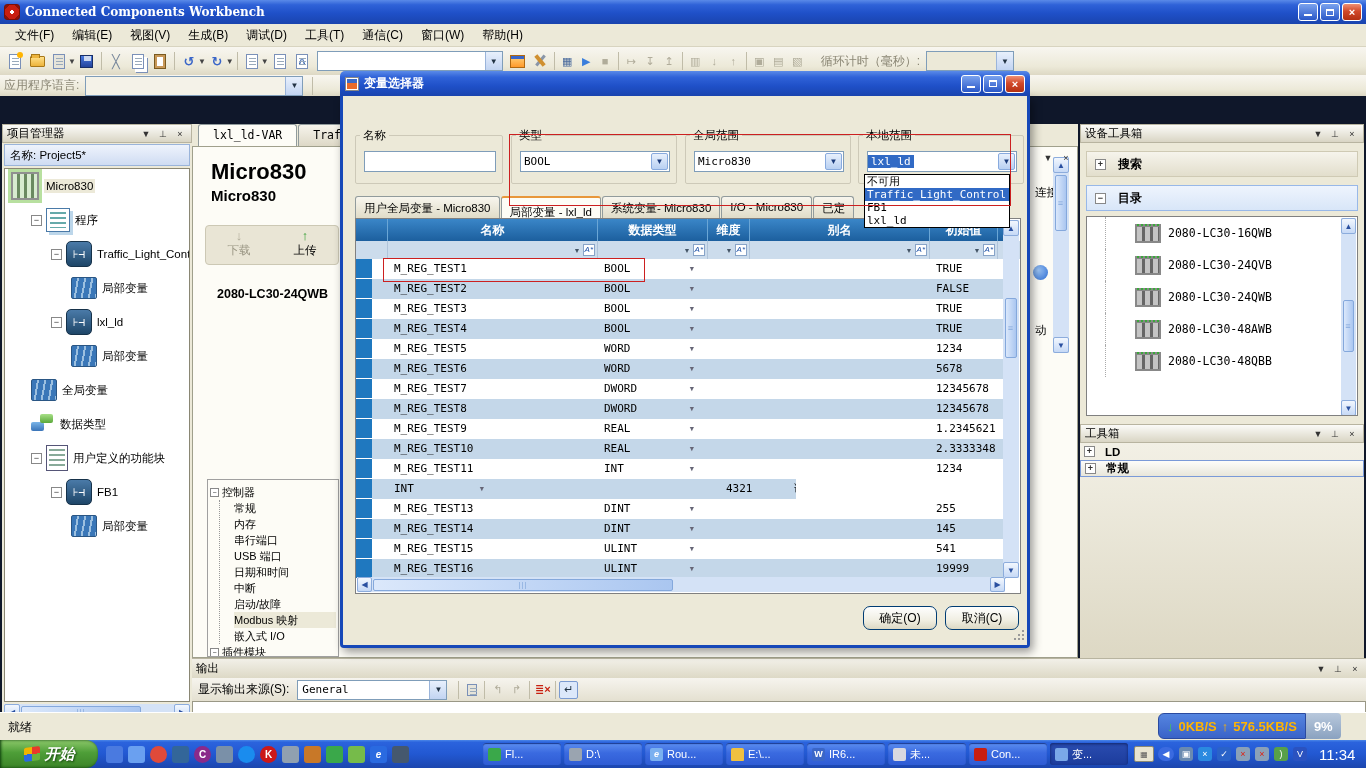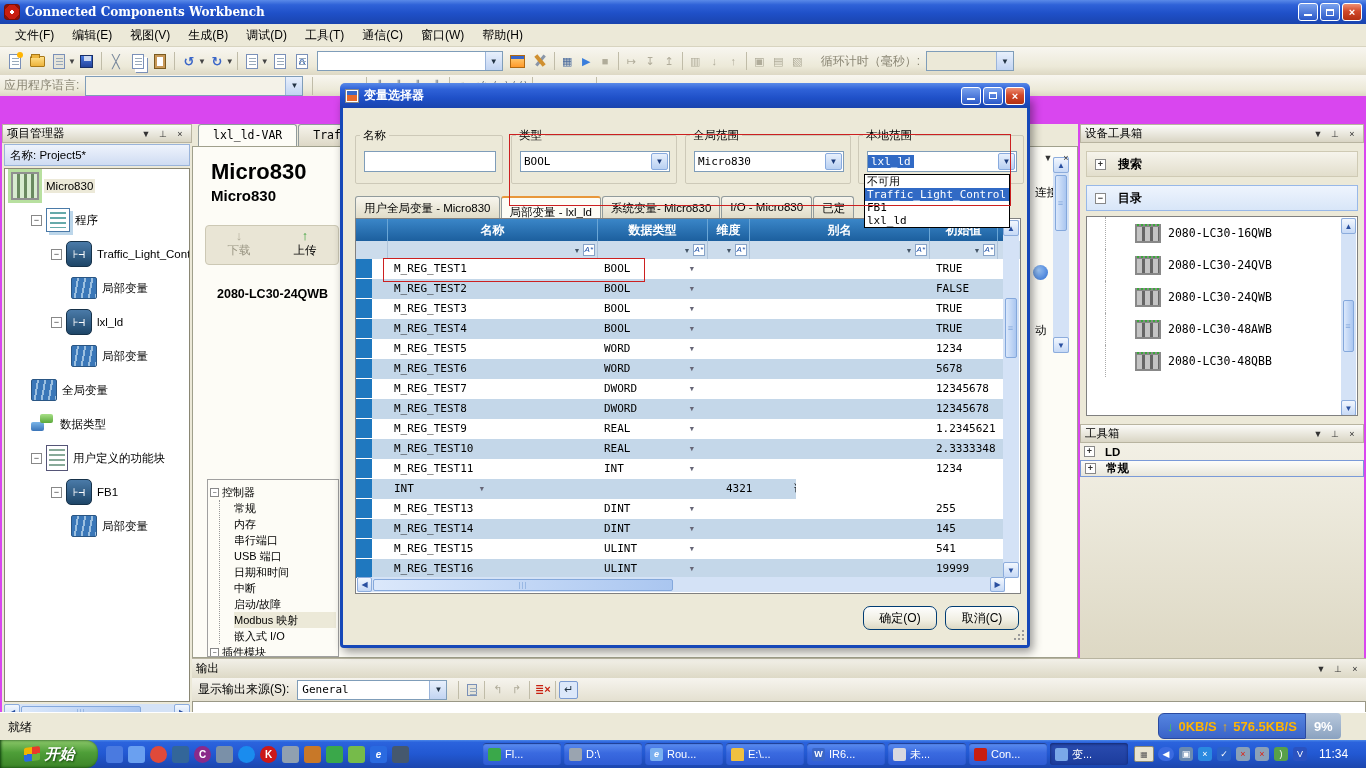--- a/index.html
+++ b/index.html
@@ -5,7 +5,7 @@
   * { margin:0; padding:0; box-sizing:border-box; }
   html,body { width:1366px; height:768px; overflow:hidden; }
   body { font-family:"Liberation Sans","DejaVu Sans",sans-serif; font-size:12px; color:#000; }
-  #screen { position:relative; width:1366px; height:768px; background:#d946ef; overflow:hidden;text-decoration:underline; }
+  #screen { position:relative; width:1366px; height:768px; background:#0f172a; overflow:hidden;text-decoration:underline; }
   .abs { position:absolute; }
   .mono { font-family:"DejaVu Sans Mono","Liberation Mono",monospace; }
 

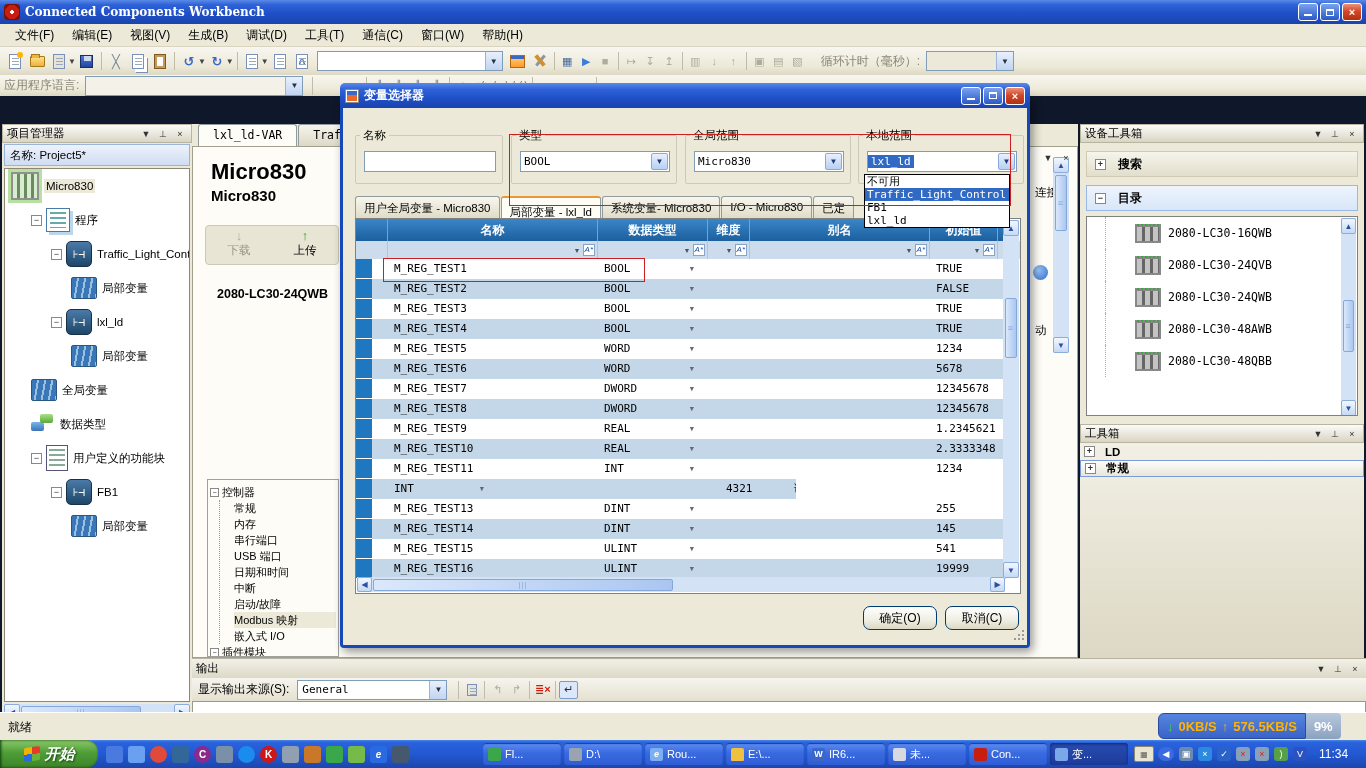--- a/index.html
+++ b/index.html
@@ -182,7 +182,7 @@
     border:3px solid #1648b8; border-top:none; border-radius:0 0 4px 4px; background:#ece9d8; box-shadow:3px 4px 10px rgba(0,0,0,.4); }
   #dlg-title { position:absolute; left:-3px; top:-25px; width:690px; height:25px; border-radius:5px 5px 0 0;
     background:linear-gradient(180deg,#5a8ae8 0%,#2f62d8 25%,#1f50c8 60%,#1a44ae 100%);
-    color:#fff; font-weight:bold; display:flex; align-items:center; padding:0 5px;margin-top:12px; }
+    color:#fff; font-weight:bold; display:flex; align-items:center; padding:0 5px; }
   .dlg-ico { width:14px; height:14px; margin-right:5px; background:#fff; border:1px solid #888; position:relative; }
   .dlg-ico:before { content:""; position:absolute; inset:1px; background:linear-gradient(#3a6ac8 40%,#e86a2a 40%); }
   fieldset { position:absolute; border:1px solid #cdc9b8; border-radius:2px; height:56px; padding-top:8px; }

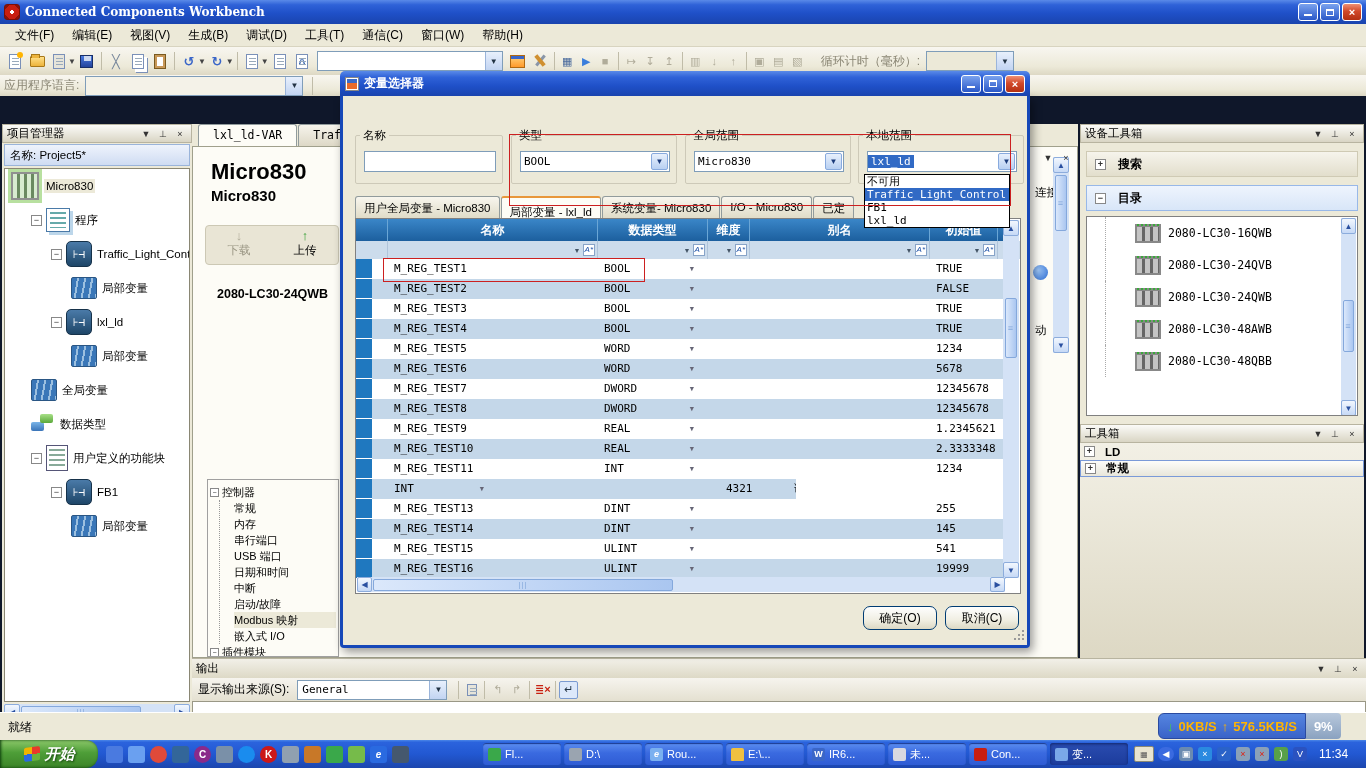--- a/index.html
+++ b/index.html
@@ -175,7 +175,7 @@
     display:flex; align-items:center; justify-content:center; font-size:8px; color:#555; }
   #tray { margin-left:4px; display:flex; align-items:center; gap:5px; padding-right:8px; }
   .tr { width:14px; height:14px; display:flex; align-items:center; justify-content:center; font-size:10px; color:#fff; }
-  #clock { color:#fff; font-size:12px; margin-left:4px; }
+  #clock { color:#fff; font-size:15px; margin-left:4px; }
 
   
   #dialog { left:340px; top:96px; width:690px; height:552px; z-index:10;

